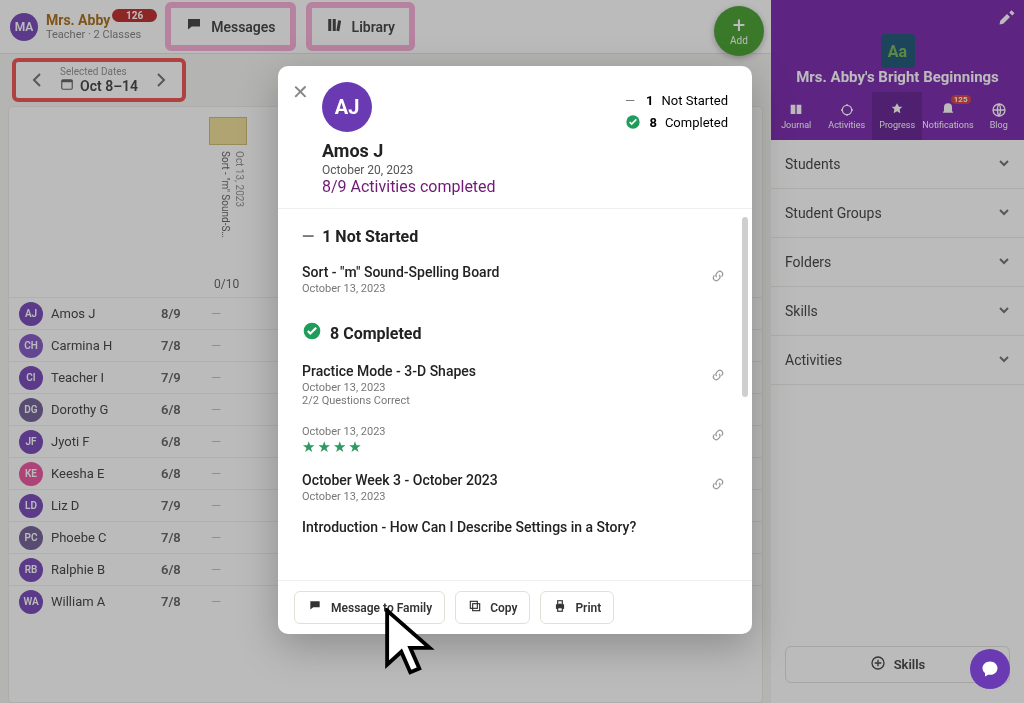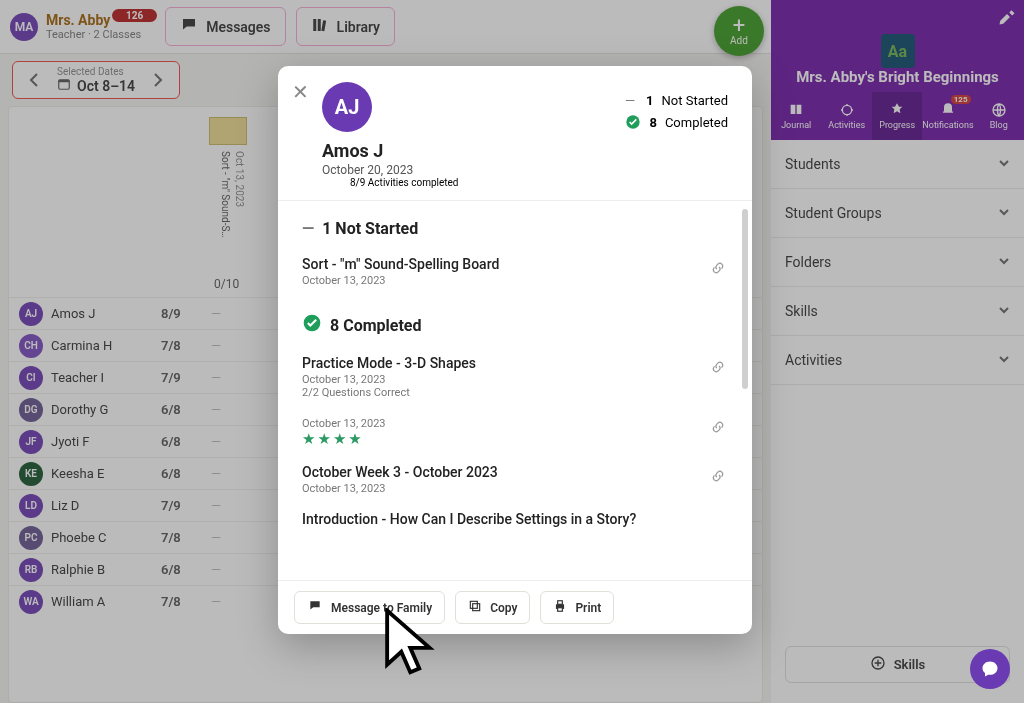--- a/index.html
+++ b/index.html
@@ -13,7 +13,7 @@
   .user-text .name { font-weight: 700; font-size: 14px; color: #a16207; }
   .user-text .role { font-size: 11px; color: #777; }
   .badge-red { position: absolute; top:-3px; right:-16px; background:#b91c1c; color:#fff; border-radius:9px; font-size:10px; font-weight:700; padding:1px 14px;text-align:right; }
-  .top-btn { display:flex; align-items:center; gap:8px; border:1px solid #f9a8d4; background:#fff; border-radius:6px; padding:8px 14px; margin-left:10px; font-weight:600; font-size:14px; color:#333; cursor:pointer; }
+  .top-btn { display:flex; align-items:center; gap:8px; border:6px solid #f9a8d4; background:#fff; border-radius:6px; padding:8px 14px; margin-left:10px; font-weight:600; font-size:14px; color:#333; cursor:pointer; }
   .icon { display:inline-block; }
   .spacer { flex:1; }
 

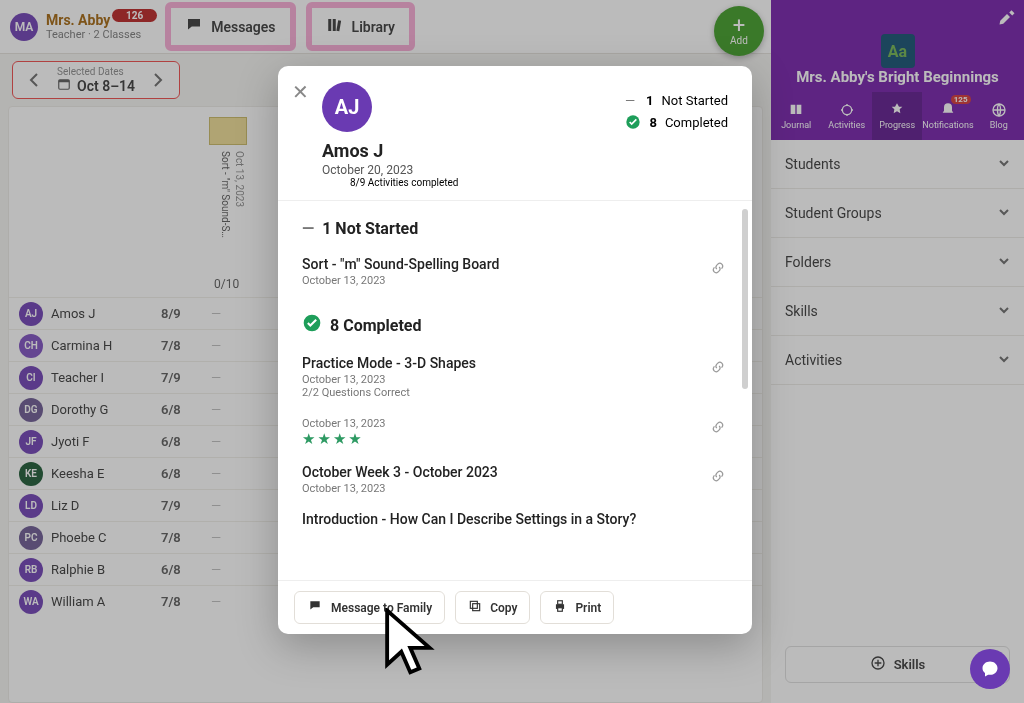--- a/index.html
+++ b/index.html
@@ -19,7 +19,7 @@
 
   
   .datebar { height:52px; display:flex; align-items:center; padding:0 12px; background:#f5f4f2; }
-  .date-widget { display:flex; align-items:center; background:#fff; border:1px solid #ef4444; border-radius:6px; padding:4px 10px; gap:12px;}
+  .date-widget { display:flex; align-items:center; background:#fff; border:4px solid #ef4444; border-radius:6px; padding:4px 10px; gap:12px;}
   .chev { width:22px; height:22px; display:flex; align-items:center; justify-content:center; color:#666; cursor:pointer; }
   .date-inner { display:flex; flex-direction:column; }
   .date-label { font-size:10px; color:#888; }

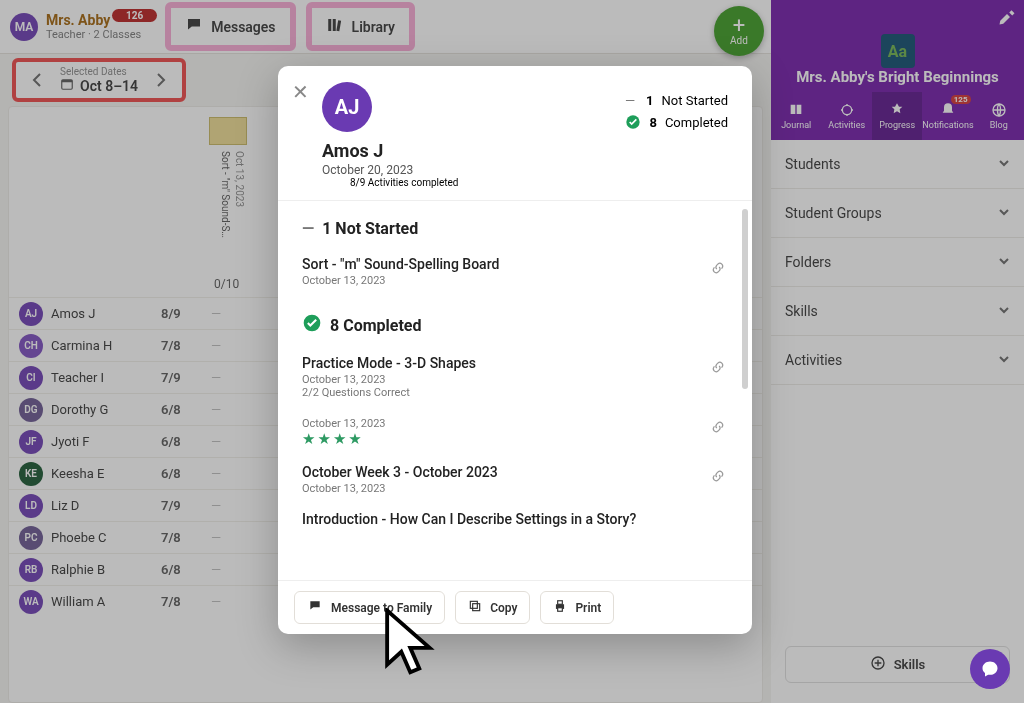--- a/index.html
+++ b/index.html
@@ -69,7 +69,7 @@
   .m-name { padding:0 24px 0 44px; margin-top:-4px; }
   .m-name h2 { font-size:18px; color:#222; font-weight:700; }
   .m-name .d { font-size:12px; color:#555; margin-top:2px;}
-  .m-name .c { font-size:10px; color:#000000;margin-left:28px; }
+  .m-name .c { font-size:16px; color:#701a75; }
   .m-divider { height:1px; background:#eee; margin:12px 0 0;}
   .m-body { flex:1; overflow:auto; padding:10px 24px; position:relative;}
   .m-section-title { display:flex; align-items:center; gap:8px; font-weight:700; font-size:16px; color:#222; margin:8px 0 10px 0;}

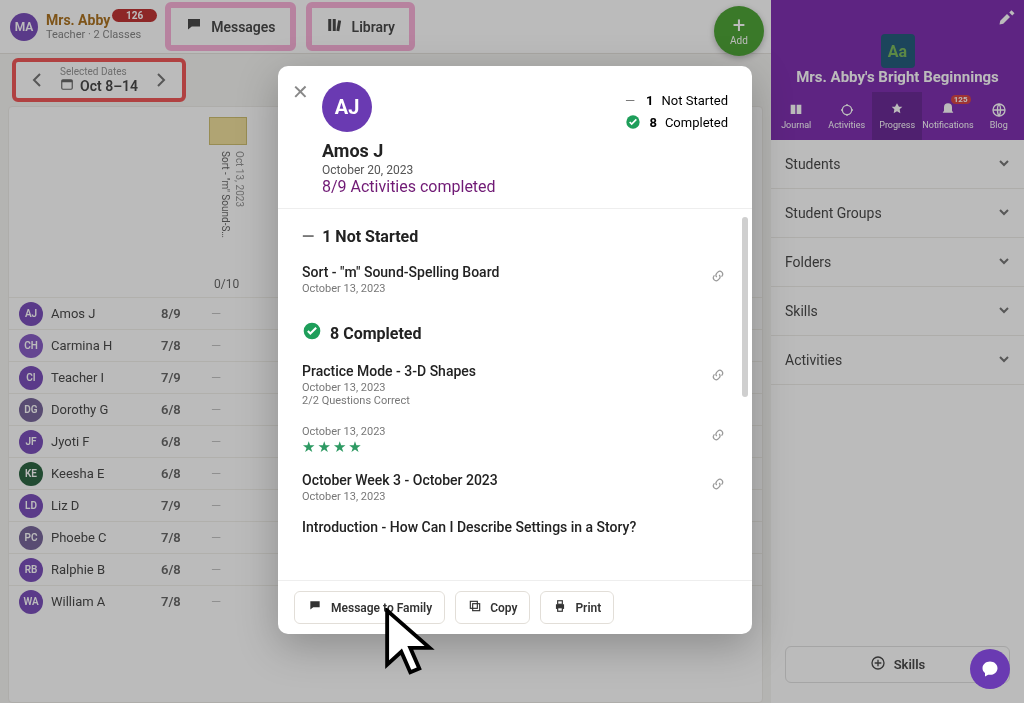--- a/index.html
+++ b/index.html
@@ -189,7 +189,7 @@
           <div class="sdash">—</div>
         </div>
         <div class="srow">
-          <div class="sav" style="background:#14532d">KE</div>
+          <div class="sav" style="background:#ec4899">KE</div>
           <div class="sname">Keesha E</div>
           <div class="sscore">6/8</div>
           <div class="sdash">—</div>

